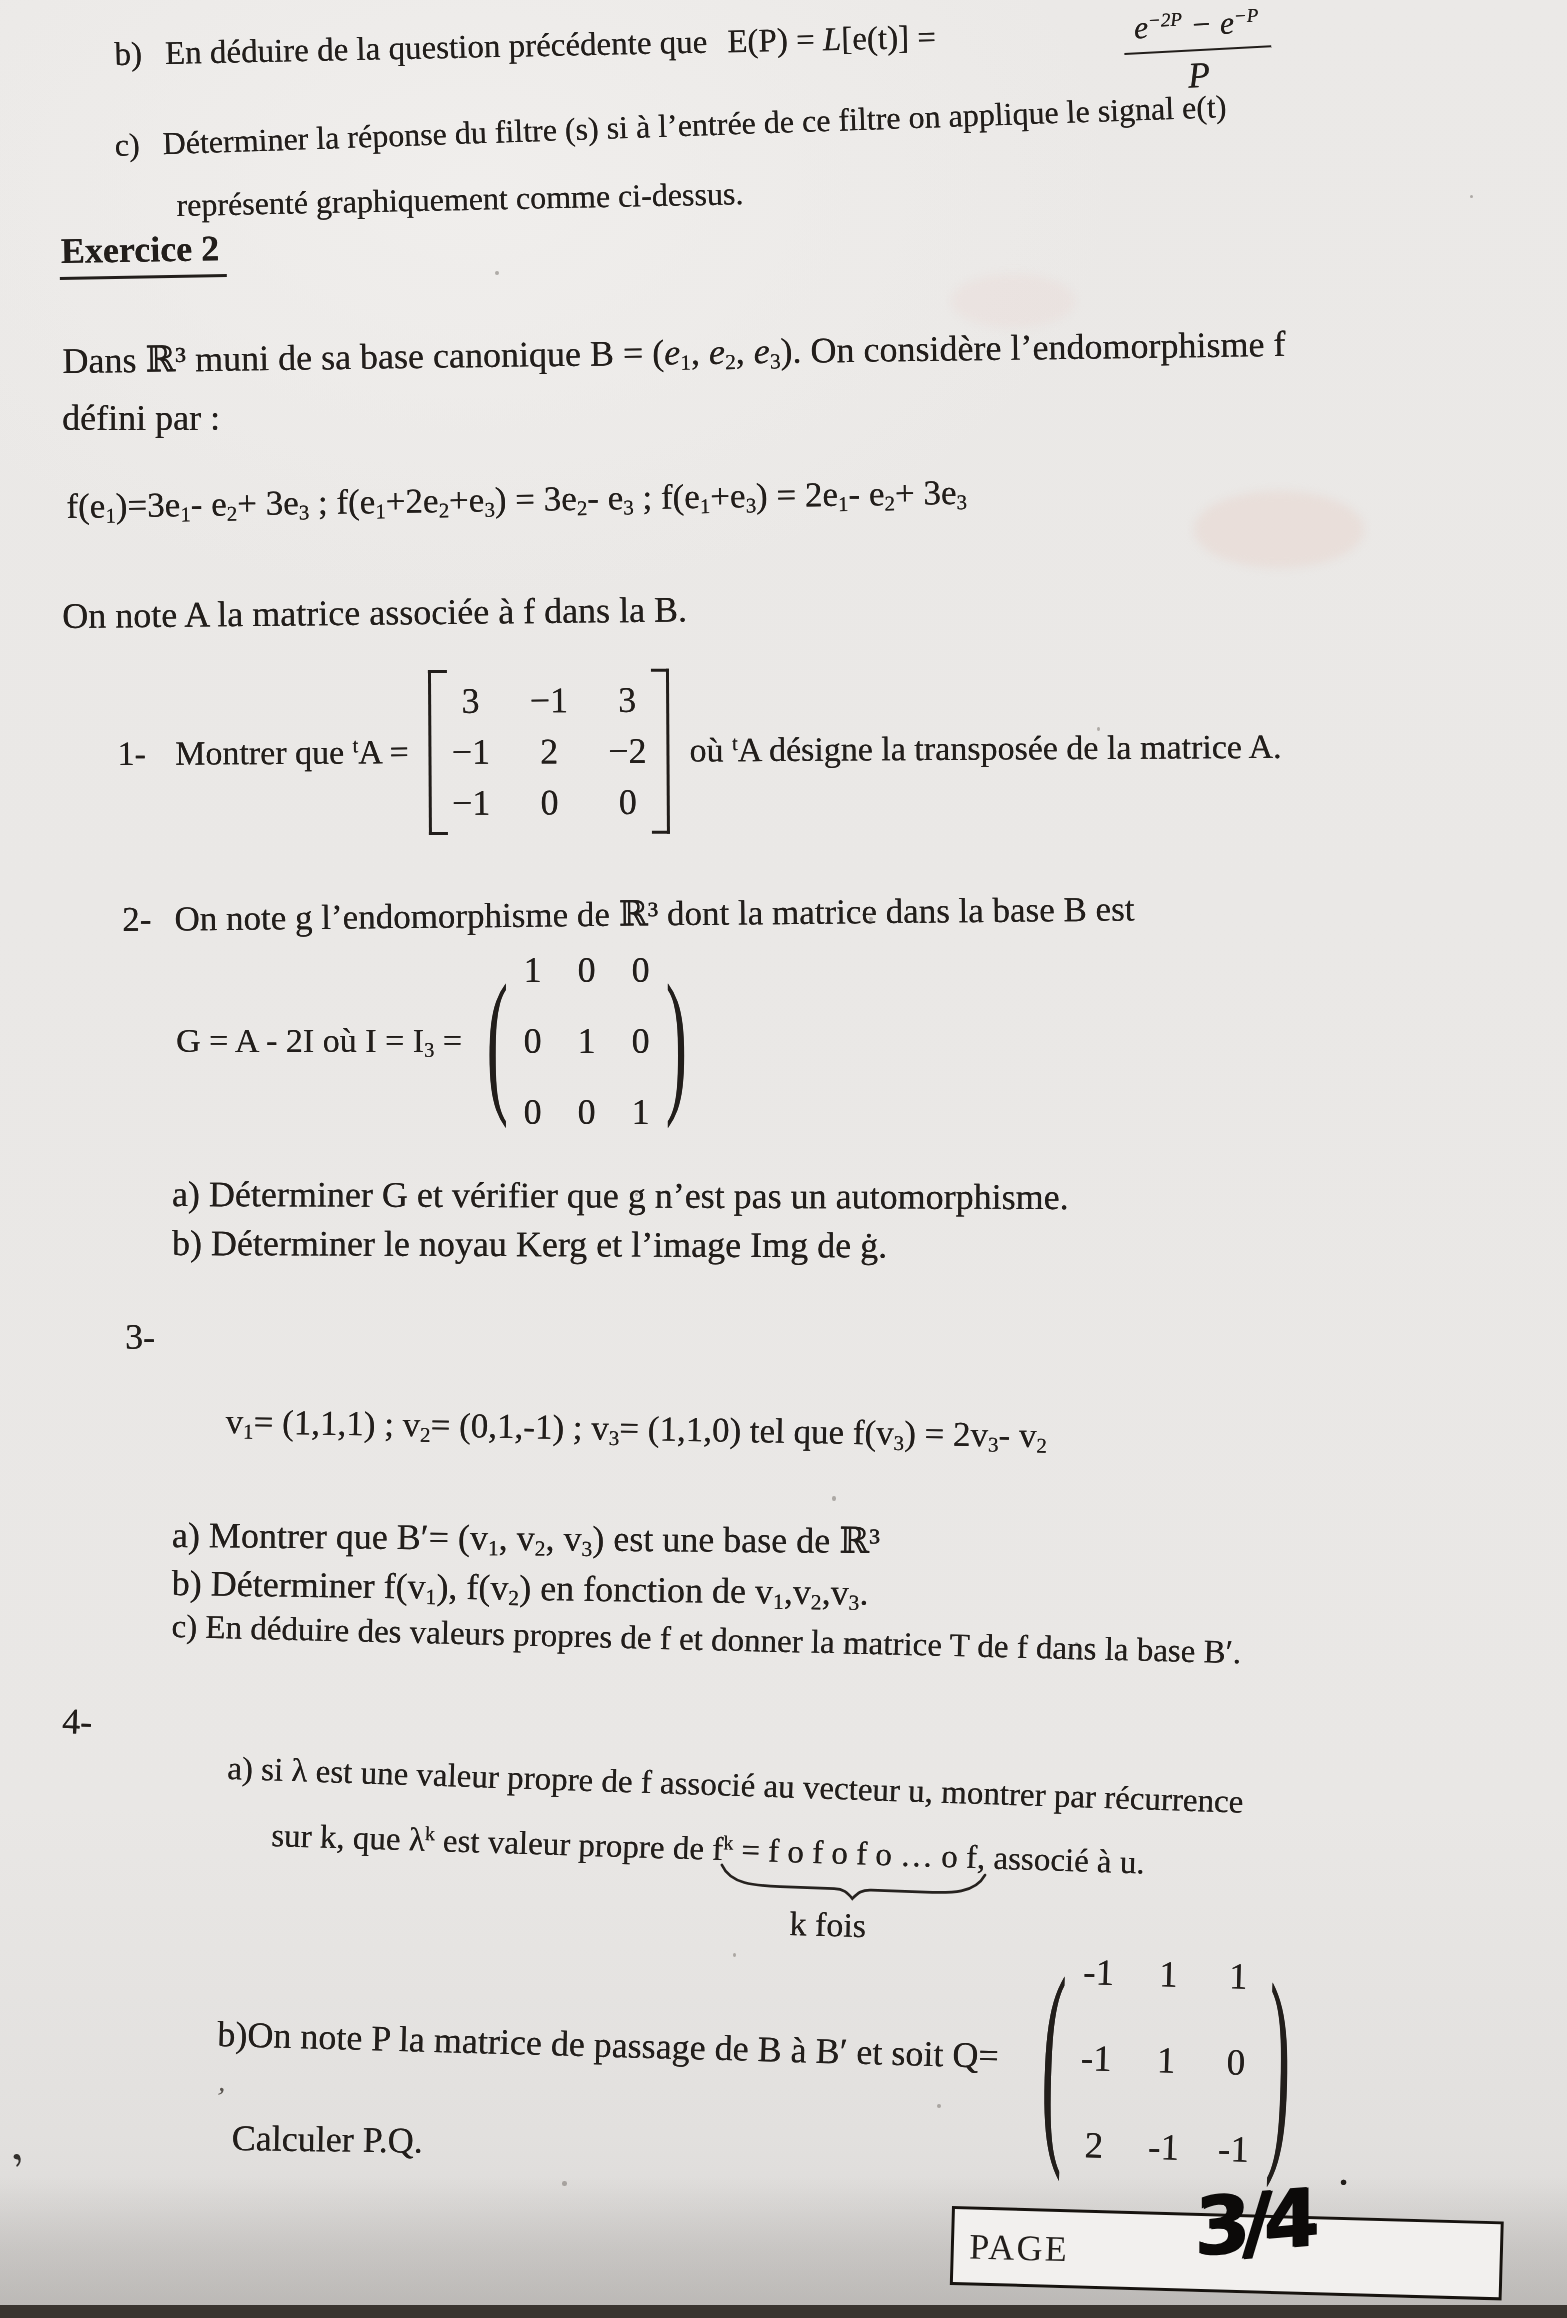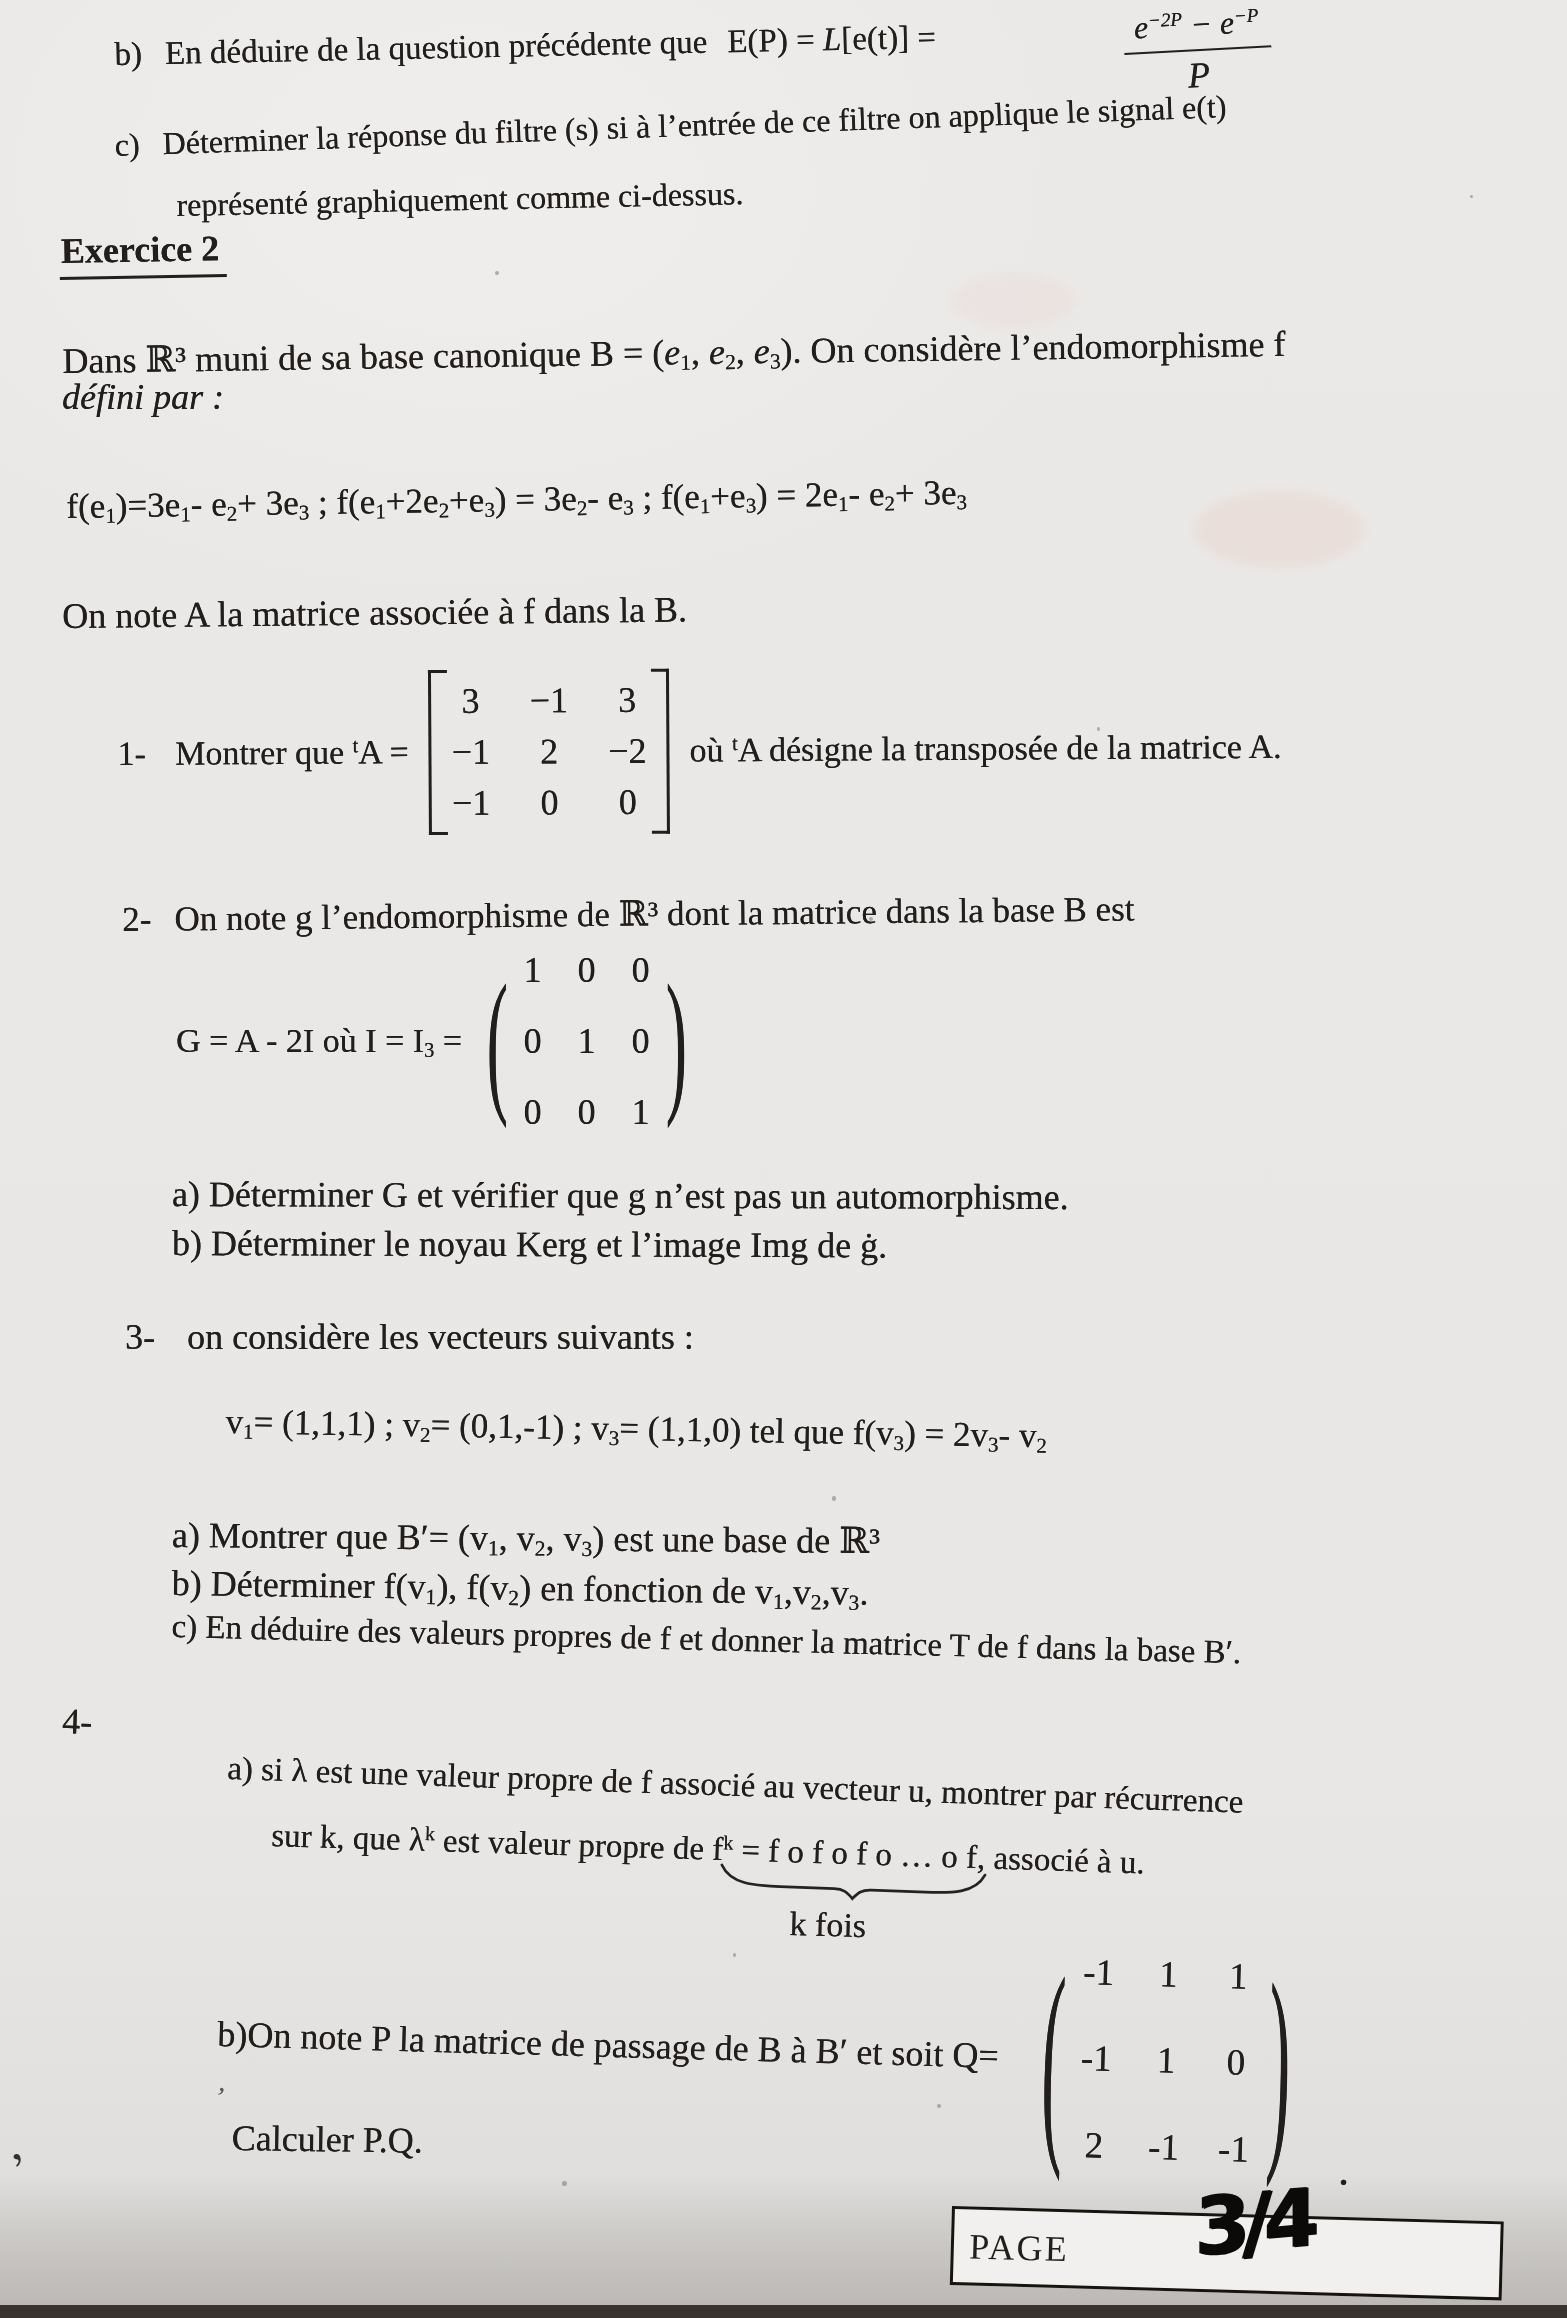--- a/index.html
+++ b/index.html
@@ -103,7 +103,7 @@
   </div>
 
   <div class="t" style="left:62px;top:339px;font-size:36px;transform:rotate(-0.8deg);">Dans ℝ³ muni de sa base canonique B = (<i>e</i><sub>1</sub>, <i>e</i><sub>2</sub>, <i>e</i><sub>3</sub>). On considère l’endomorphisme f</div>
-  <div class="t" style="left:62px;top:375px;font-size:36px;font-style:italic;">défini par :</div>
+  <div class="t" style="left:62px;top:396px;font-size:36px;">défini par :</div>
 
   <div class="t" style="left:66px;top:485px;font-size:35px;transform:rotate(-0.9deg);">f(e<sub>1</sub>)=3e<sub>1</sub>- e<sub>2</sub>+ 3e<sub>3</sub> ; f(e<sub>1</sub>+2e<sub>2</sub>+e<sub>3</sub>) = 3e<sub>2</sub>- e<sub>3</sub> ; f(e<sub>1</sub>+e<sub>3</sub>) = 2e<sub>1</sub>- e<sub>2</sub>+ 3e<sub>3</sub></div>
 

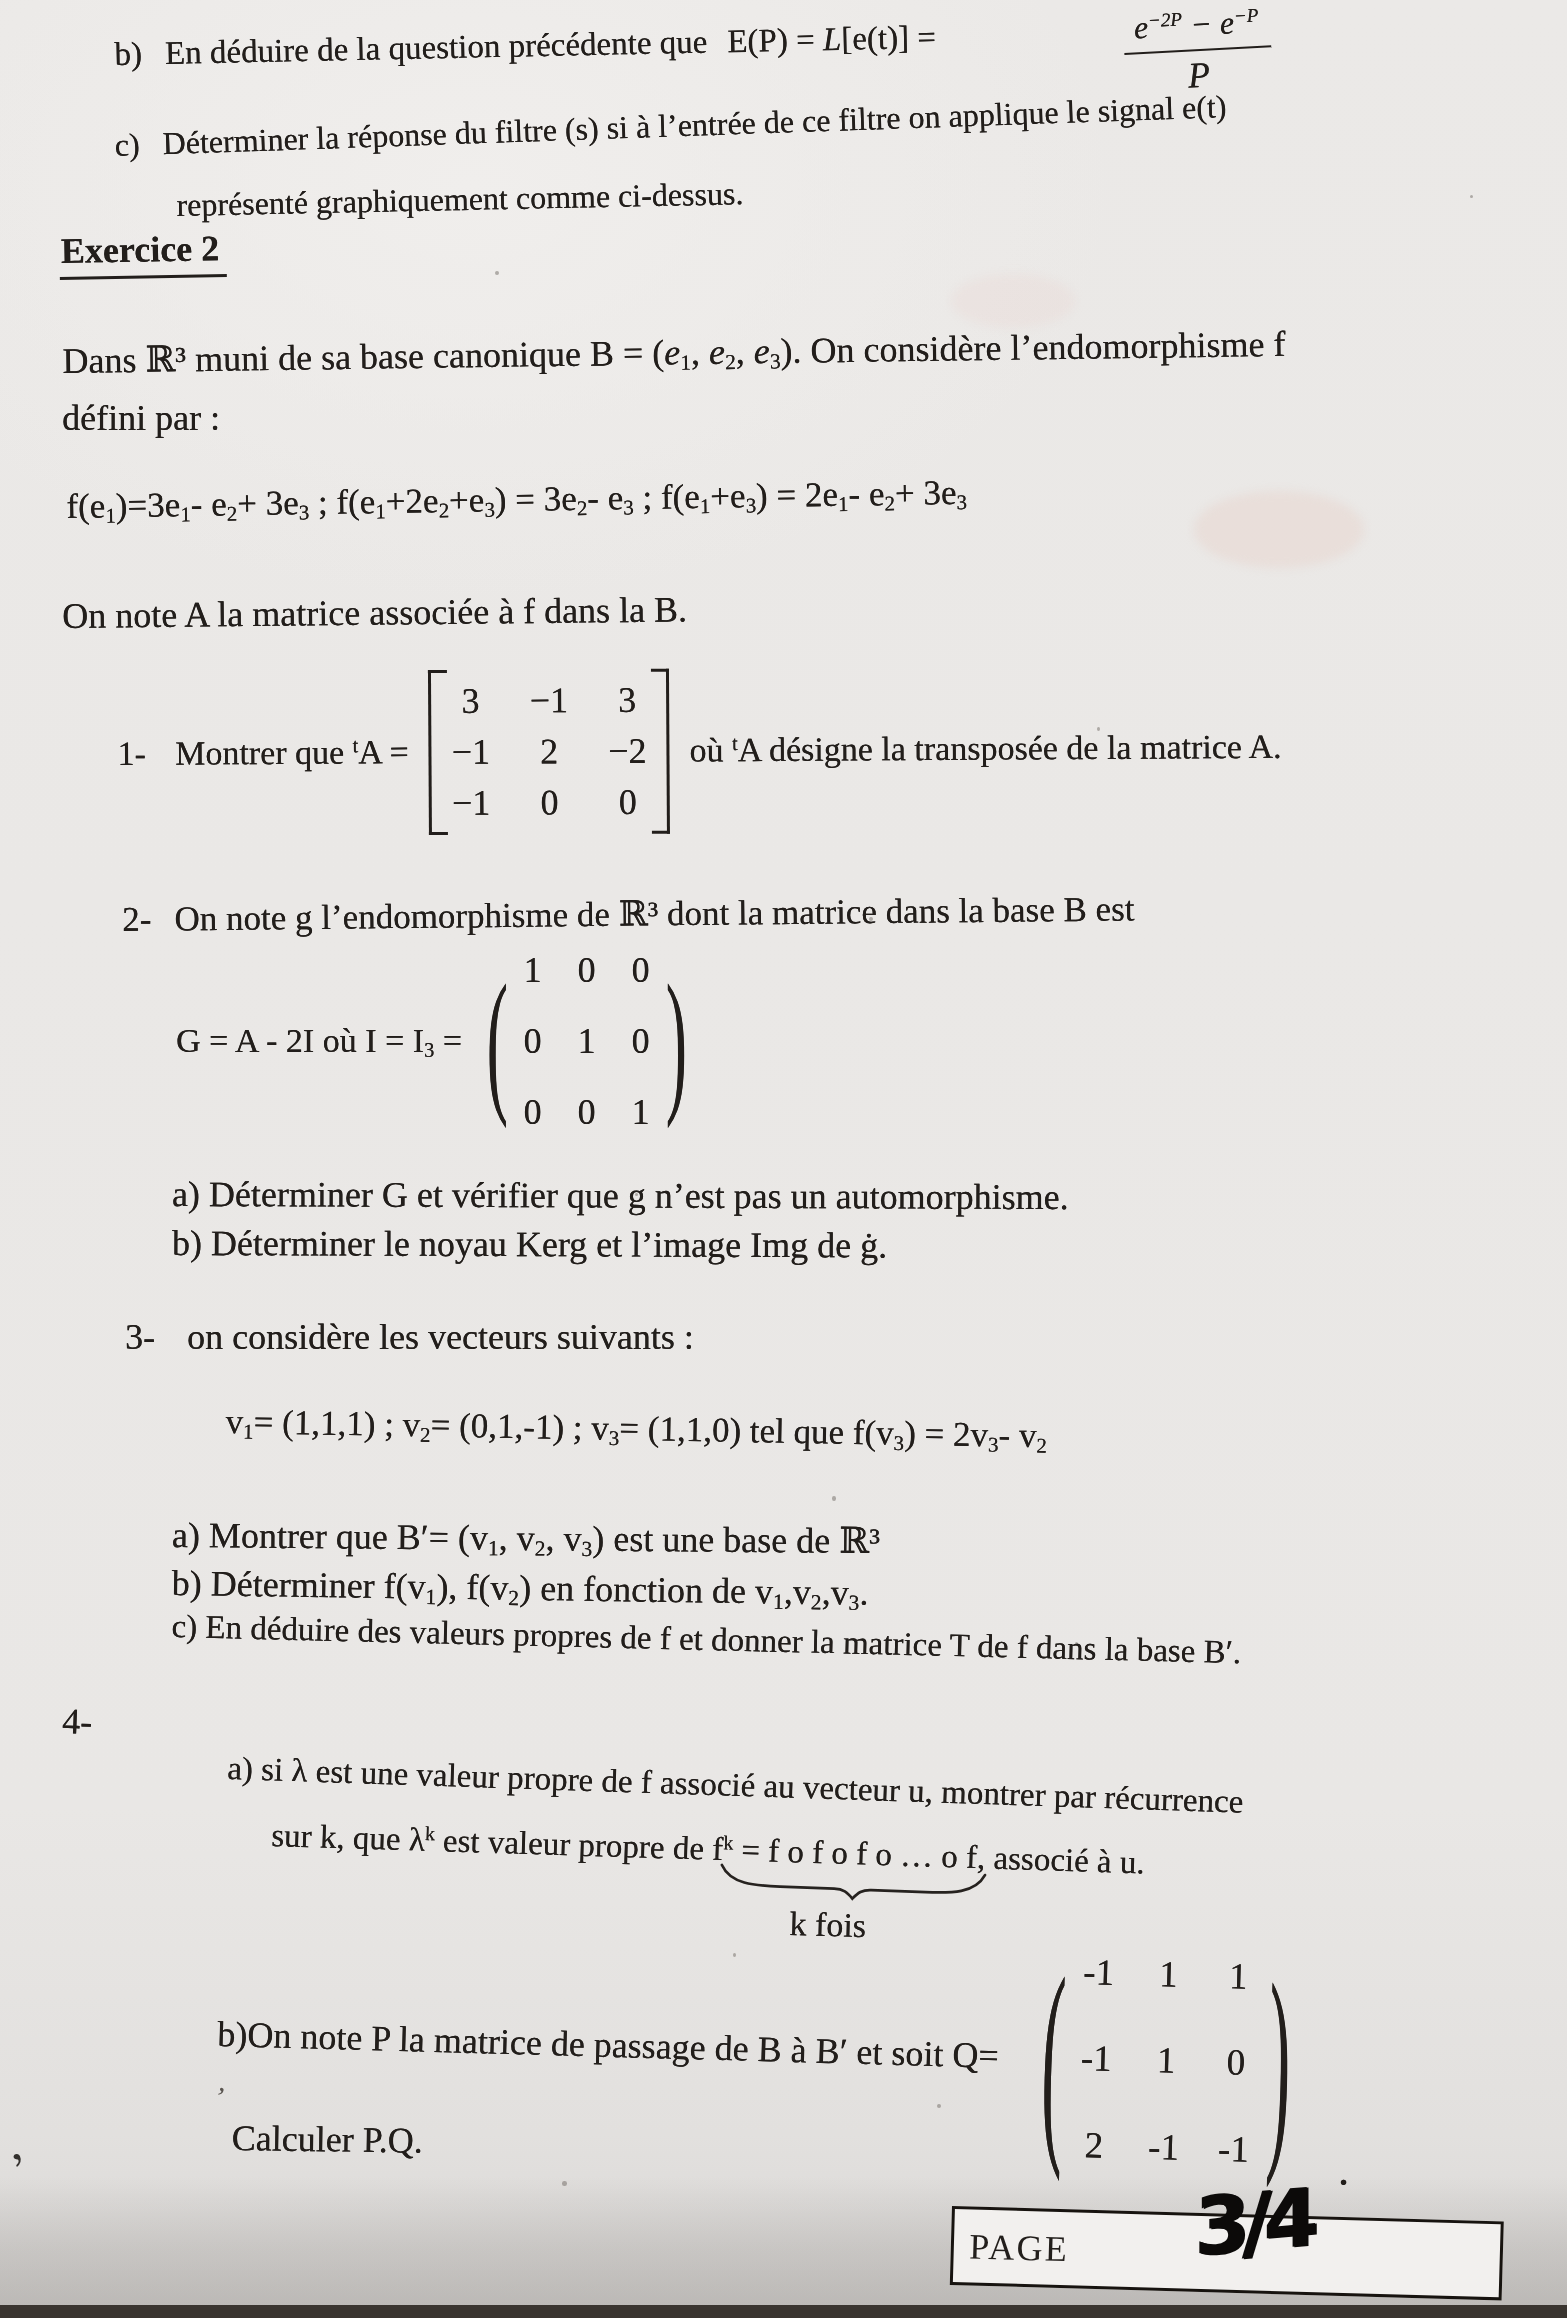--- a/index.html
+++ b/index.html
@@ -155,7 +155,6 @@
 
   <div class="t row" style="left:125px;top:1315px;font-size:36px;gap:32px;">
     <span>3-</span>
-    <span>on considère les vecteurs suivants :</span>
   </div>
   <div class="t" style="left:226px;top:1400px;font-size:35px;transform:rotate(1deg);">v<sub>1</sub>= (1,1,1) ; v<sub>2</sub>= (0,1,-1) ; v<sub>3</sub>= (1,1,0) tel que f(v<sub>3</sub>) = 2v<sub>3</sub>- v<sub>2</sub></div>
   <div class="t" style="left:172px;top:1513px;font-size:36px;transform:rotate(0.5deg);">a) Montrer que B′= (v<sub>1</sub>, v<sub>2</sub>, v<sub>3</sub>) est une base de ℝ³</div>

